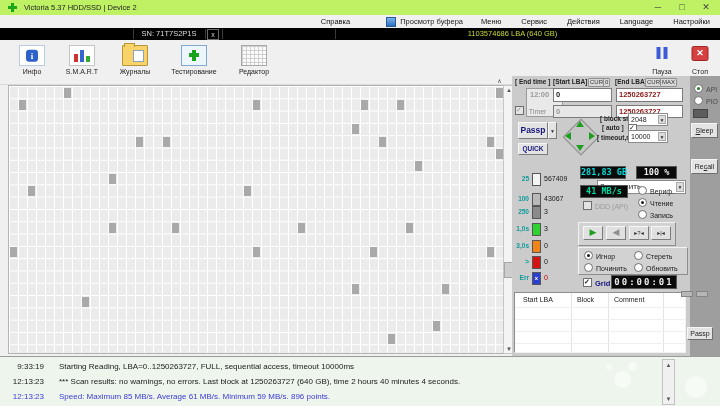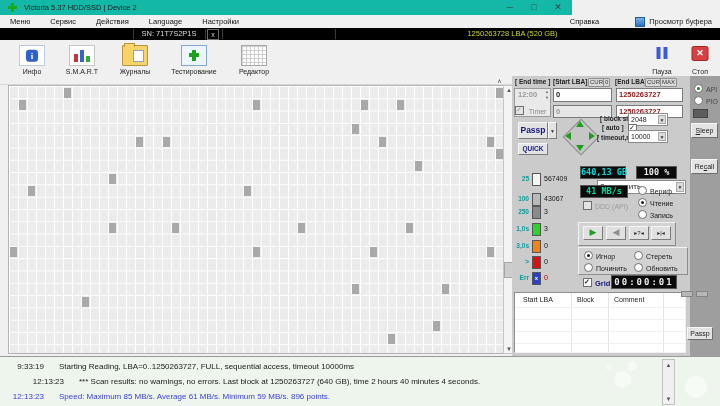--- a/index.html
+++ b/index.html
@@ -8,7 +8,7 @@
   .abs{position:absolute;}
 
   
-  #titlebar{left:0;top:0;width:572px;height:15px;background:#14b8a6;display:flex;align-items:center;}
+  #titlebar{left:0;top:0;width:720px;height:15px;background:#bef264;display:flex;align-items:center;}
   #app-icon{width:9px;height:9px;margin-left:8px;position:relative;}
   #app-icon::before,#app-icon::after{content:"";position:absolute;background:#18a818;}
   #app-icon::before{left:3px;top:0;width:3px;height:9px;}

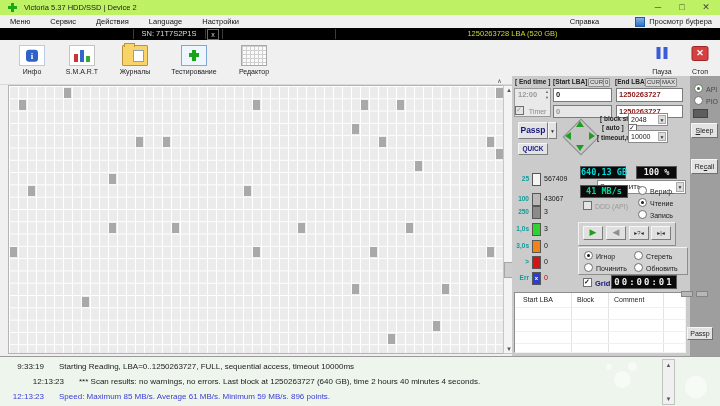--- a/index.html
+++ b/index.html
@@ -152,12 +152,12 @@
   </div>
 
   <div id="menubar" class="abs">
-    <span id="menu-left"><span class="menu-item">Меню</span><span class="menu-item">Сервис</span><span class="menu-item">Действия</span><span class="menu-item">Language</span><span class="menu-item">Настройки</span></span>
     <span id="menu-right">
       <span id="menu-help" class="menu-item">Справка</span>
       <span id="buffer-ico"></span>
       <span id="menu-buffer">Просмотр буфера</span>
     </span>
+    <span id="menu-left"><span class="menu-item">Меню</span><span class="menu-item">Сервис</span><span class="menu-item">Действия</span><span class="menu-item">Language</span><span class="menu-item">Настройки</span></span>
   </div>
 
   <div id="drivebar" class="abs">

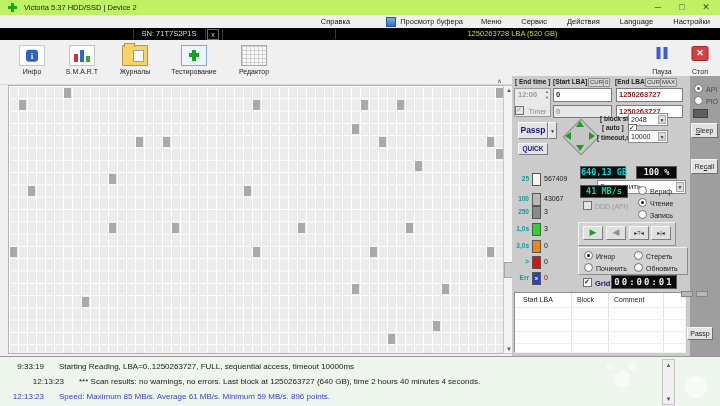--- a/index.html
+++ b/index.html
@@ -163,7 +163,7 @@
   <div id="drivebar" class="abs">
     <span class="seg" style="left:133px;width:72px;color:#dddddd;">SN: 71T7S2P1S</span>
     <span id="drive-eject">x</span>
-    <span class="seg" style="left: 335px; width: 355px; color: rgb(203, 216, 50);">1250263728 LBA (520 GB)</span>
+    <span class="seg" style="left: 335px; width: 355px; color: rgb(203, 216, 50);">1103574686 LBA (640 GB)</span>
     <span class="dsep" style="left:133px;"></span>
       <span class="dsep" style="left:205px;"></span>
     <span class="dsep" style="left:222px;"></span>

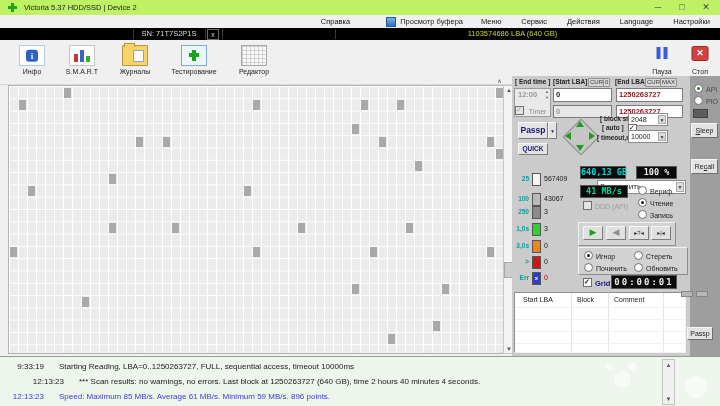--- a/index.html
+++ b/index.html
@@ -248,7 +248,7 @@
     <span class="abs chip" style="left:133px;top:2px;">CUR</span>
     <span class="abs chip" style="left:148px;top:2px;">MAX</span>
 
-    <span class="abs spin" style="left:2px;top:12px;width:37px;height:29px;">
+    <span class="abs spin" style="left:14px;top:12px;width:37px;height:29px;">
       <span>12:00</span>
       <span class="arrows">▲<br>▼</span>
     </span>

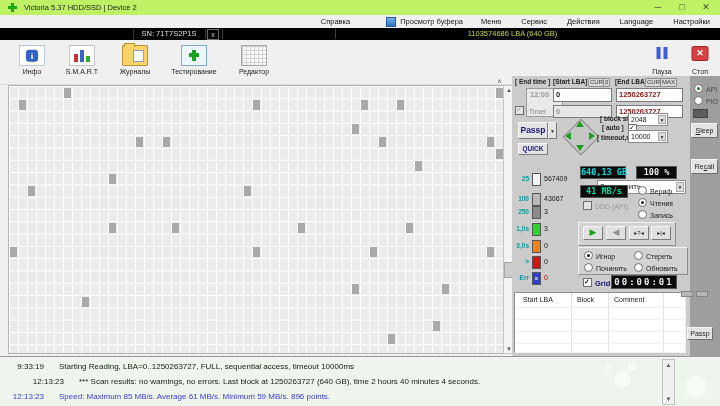--- a/index.html
+++ b/index.html
@@ -293,7 +293,7 @@
     </span>
 
     
-    <span class="abs lcd" style="left:68px;top:90px;width:46px;height:13px;">640,13 GB</span>
+    <span class="abs lcd" style="left:68px;top:90px;width:46px;height:13px;">281,83 GB</span>
     <span class="abs lcd" style="left:124px;top:90px;width:41px;height:13px;color:#f0f0f0;">
       <span>100</span>&nbsp;<span>%</span>
     </span>

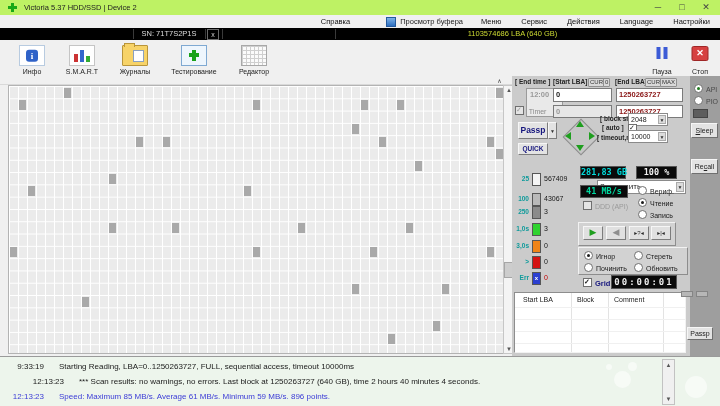--- a/index.html
+++ b/index.html
@@ -407,7 +407,7 @@
   <div id="logbar" class="abs">
     <div id="log-lines">
         <div class="log-line" style="top: 5px; color: rgb(26, 26, 26);"><span class="log-time">9:33:19</span><span>Starting Reading, LBA=0..1250263727, FULL, sequential access, timeout 10000ms</span></div>
-        <div class="log-line" style="top: 20px; color: rgb(26, 26, 26); padding-left: 20px;"><span class="log-time">12:13:23</span><span>*** Scan results: no warnings, no errors. Last block at 1250263727 (640 GB), time 2 hours 40 minutes 4 seconds.</span></div>
+        <div class="log-line" style="top: 20px; color: rgb(26, 26, 26);"><span class="log-time">12:13:23</span><span>*** Scan results: no warnings, no errors. Last block at 1250263727 (640 GB), time 2 hours 40 minutes 4 seconds.</span></div>
         <div class="log-line" style="top: 35px; color: rgb(59, 59, 214);"><span class="log-time">12:13:23</span><span>Speed: Maximum 85 MB/s. Average 61 MB/s. Minimum 59 MB/s. 896 points.</span></div>
       </div>
     <div id="log-scroll">

